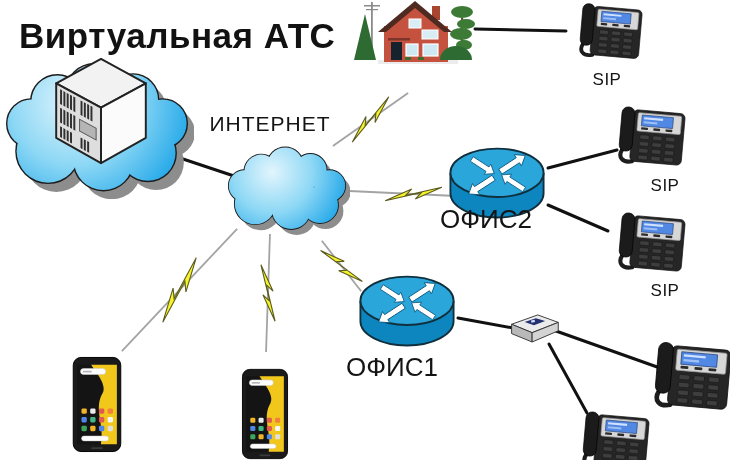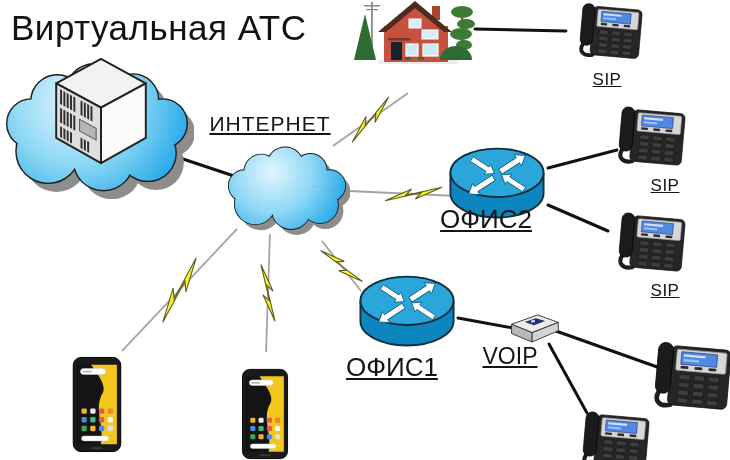--- a/index.html
+++ b/index.html
@@ -244,7 +244,7 @@
     </g>
   </svg>
 
-  <h1 id="title" style="margin:4px;font-weight:400;">Виртуальная АТС</h1>
+  <h1 id="title" style="margin:12px;font-weight:700;">Виртуальная АТС</h1>
 
   <div class="node" style="left:0px;top:56px;width:194px;height:148px;">
     <svg viewBox="0 0 210 150">

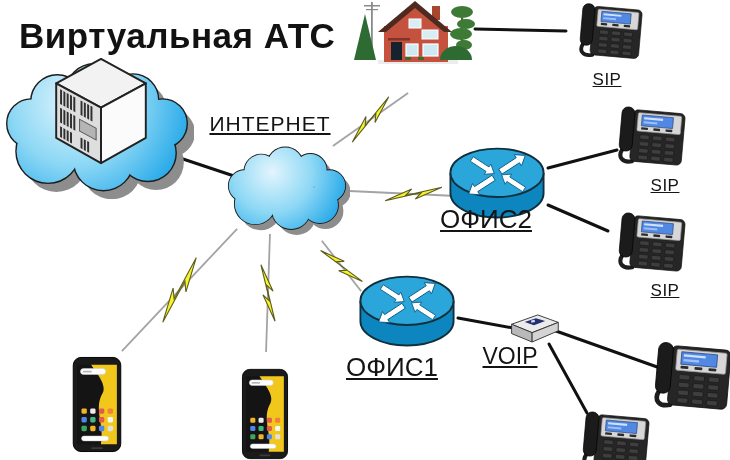--- a/index.html
+++ b/index.html
@@ -11,7 +11,7 @@
   .node svg{width:100%;height:100%;display:block;}
   #conn{position:absolute;left:0;top:0;z-index:1;}
   .node{z-index:2;}
-  .lbl{position:absolute;z-index:3;text-align:center;color:#141414;line-height:1.05;text-decoration:underline;}
+  .lbl{position:absolute;z-index:3;text-align:center;color:#141414;line-height:1.05;}
   #title{
     position:absolute;left:7px;top:4px;z-index:3;
     font-size:35px;letter-spacing:0.5px;color:#121212;white-space:nowrap;

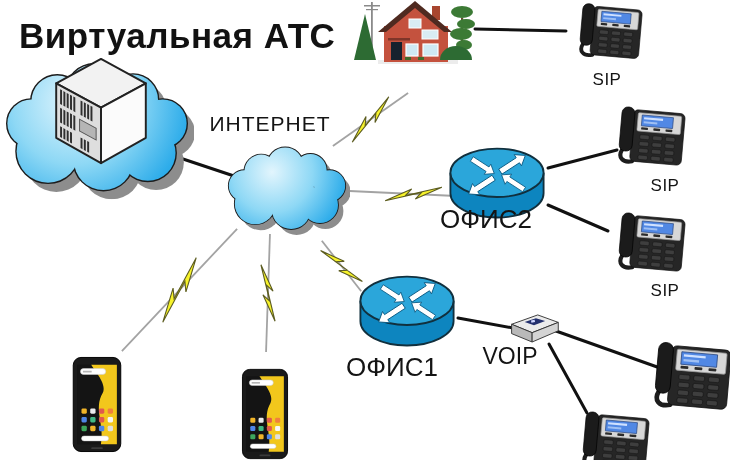--- a/index.html
+++ b/index.html
@@ -311,7 +311,6 @@
       </svg>
   </div>
   <div class="lbl lbl-voip">
-    <div>VOIP</div>
   </div>
 
   <div class="node tilt" style="left:654px;top:340px;width:78px;height:74px;">

